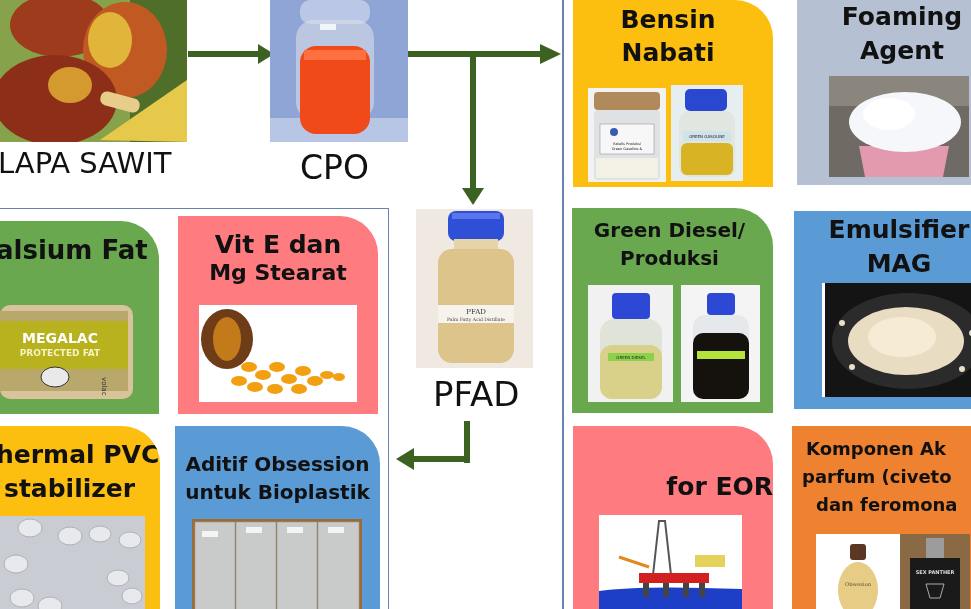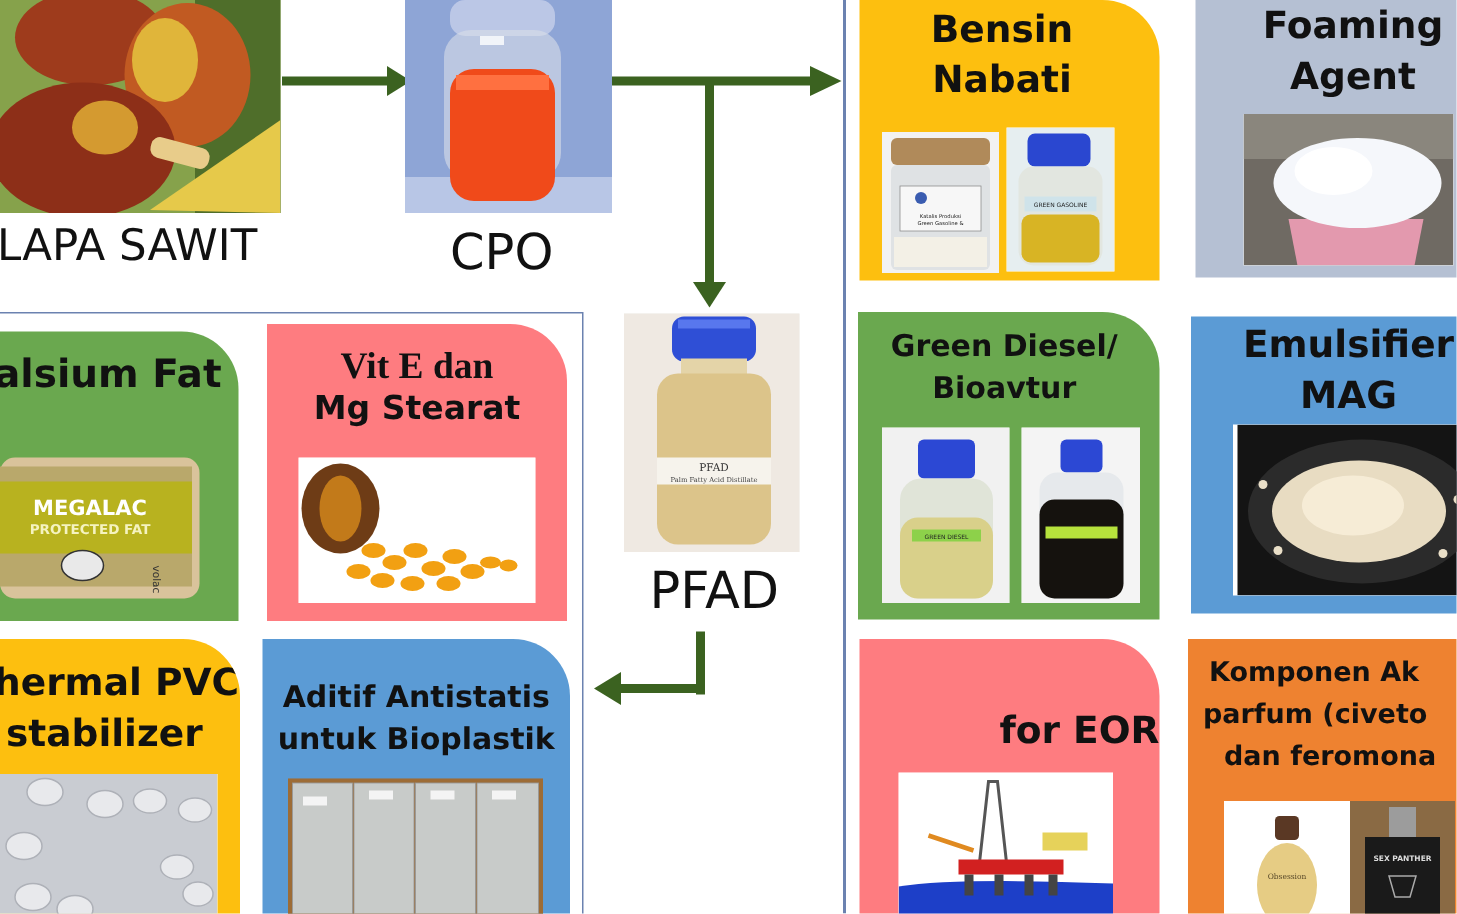--- a/index.html
+++ b/index.html
@@ -111,7 +111,7 @@
 </div>
 
 <div class="card c-pink" style="left:178px;top:216px;width:200px;height:198px;">
-  <div class="card-title" style="top:14px;font-size:25px;font-family:Liberation Serif, serif;">Vit E dan</div>
+  <div class="card-title" style="top:14px;font-size:25px;">Vit E dan</div>
   <div class="card-title" style="top:44px;font-size:22px;">Mg Stearat</div>
   <div class="card-img" style="left:21px;top:89px;width:158px;height:97px;">
     <svg width="158" height="97">

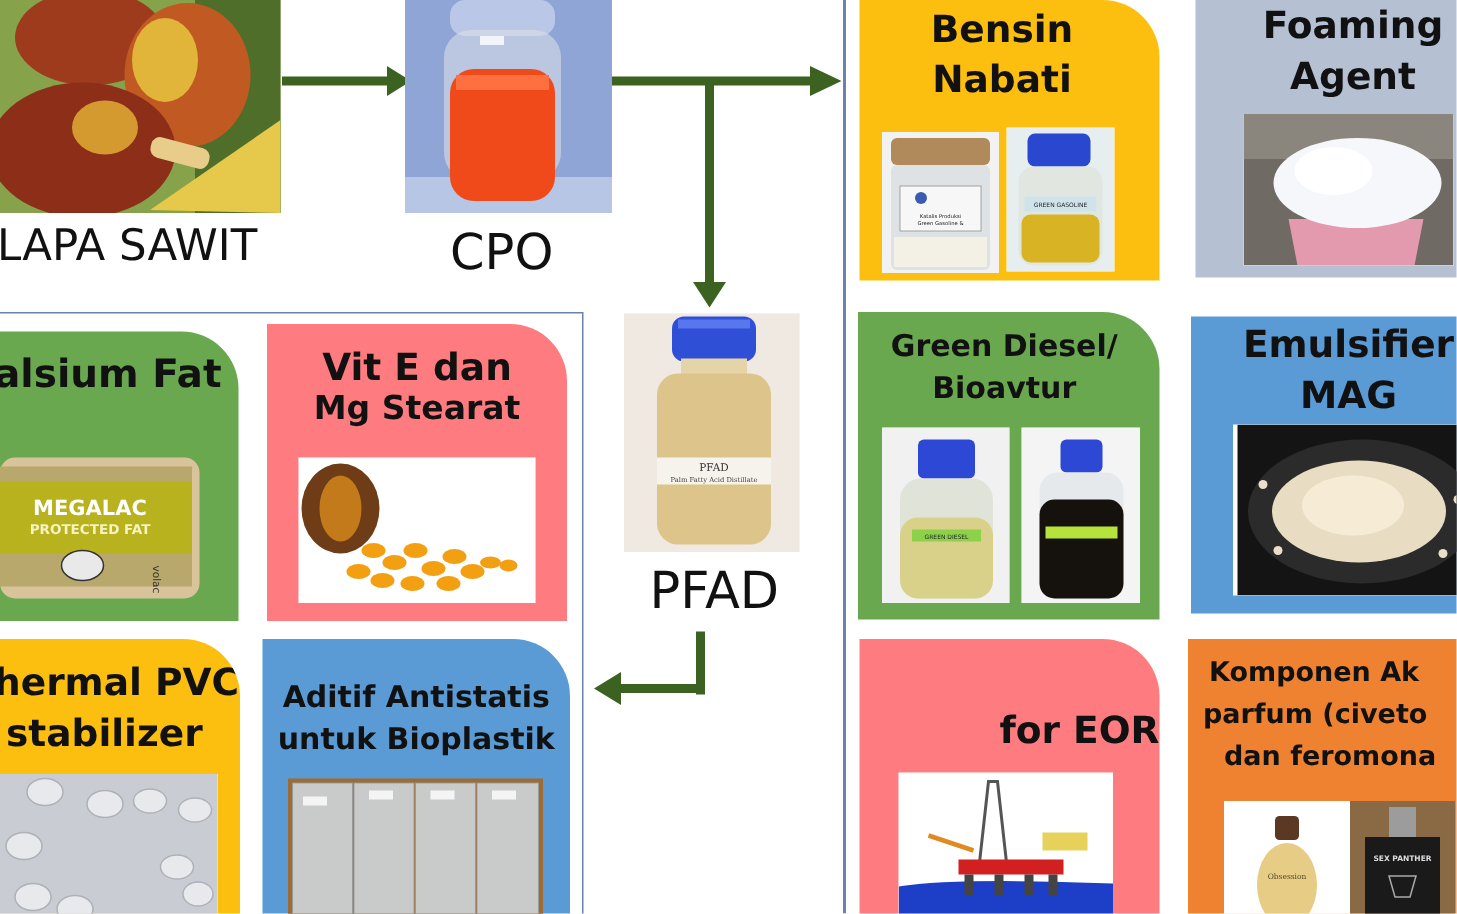--- a/index.html
+++ b/index.html
@@ -222,7 +222,7 @@
 
 <div class="card c-green" style="left:572px;top:208px;width:201px;height:205px;">
   <div class="card-title" style="top:10px;font-size:20px;left:-6px;">Green Diesel/</div>
-  <div class="card-title" style="top:38px;font-size:20px;left:-6px;">Bioavtur</div>
+  <div class="card-title" style="top:38px;font-size:20px;left:-6px;">Produksi</div>
   <div class="card-img" style="left:16px;top:77px;width:85px;height:117px;">
     <svg width="85" height="117">
       <rect width="85" height="117" fill="#f1f1f1"></rect>

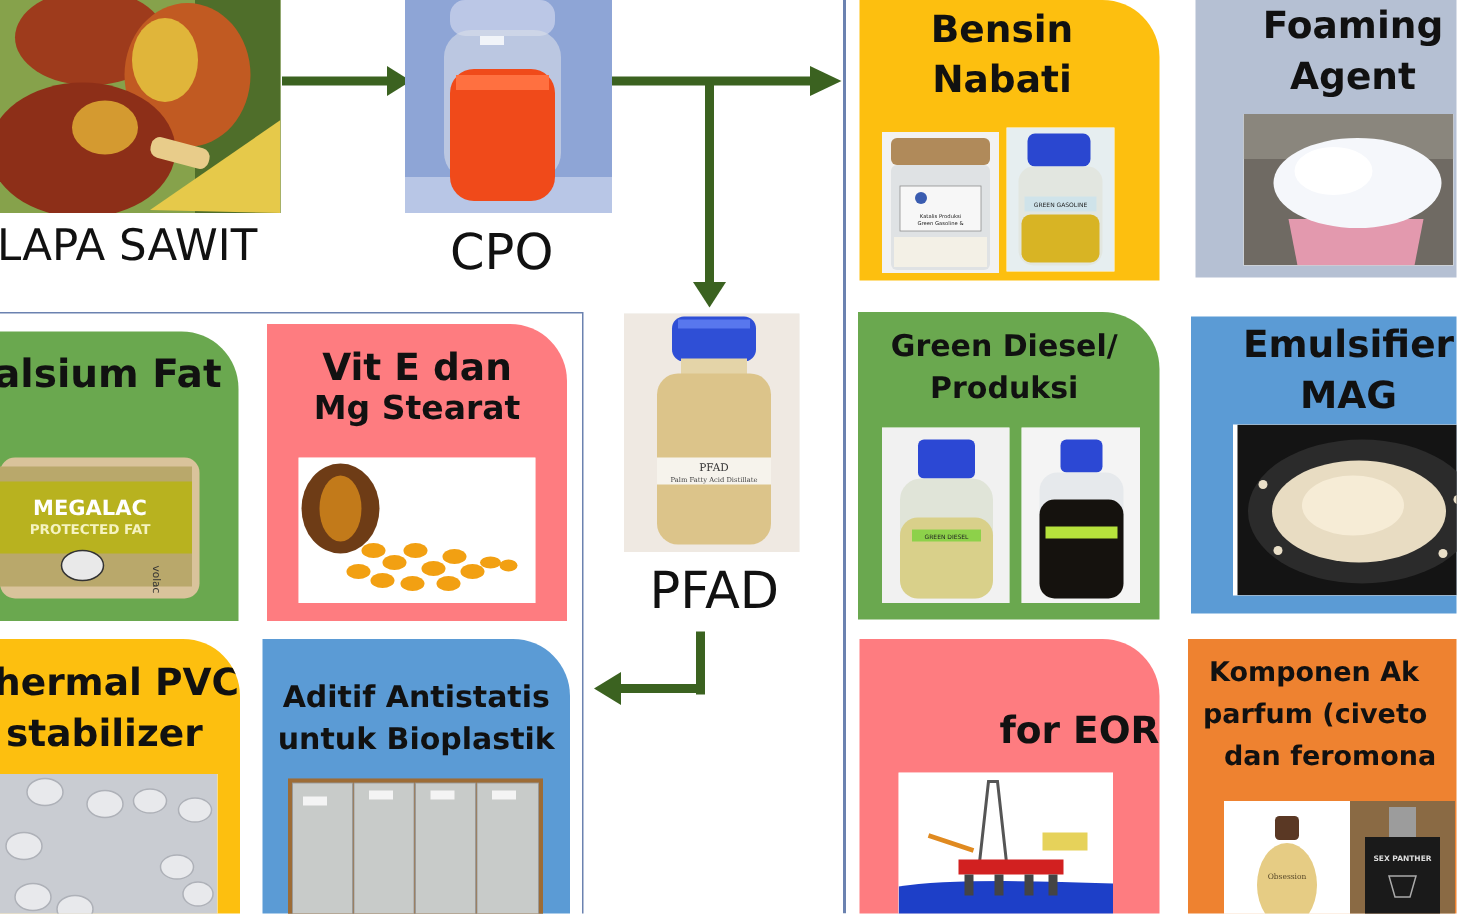--- a/index.html
+++ b/index.html
@@ -158,7 +158,7 @@
 </div>
 
 <div class="card c-blue" style="left:175px;top:426px;width:205px;height:190px;">
-  <div class="card-title" style="top:26px;font-size:20px;">Aditif Antistatis</div>
+  <div class="card-title" style="top:26px;font-size:20px;">Aditif Obsession</div>
   <div class="card-title" style="top:54px;font-size:20px;">untuk Bioplastik</div>
   <div class="card-img" style="left:17px;top:93px;width:170px;height:97px;background:#a0703a;">
     <svg width="170" height="97">

